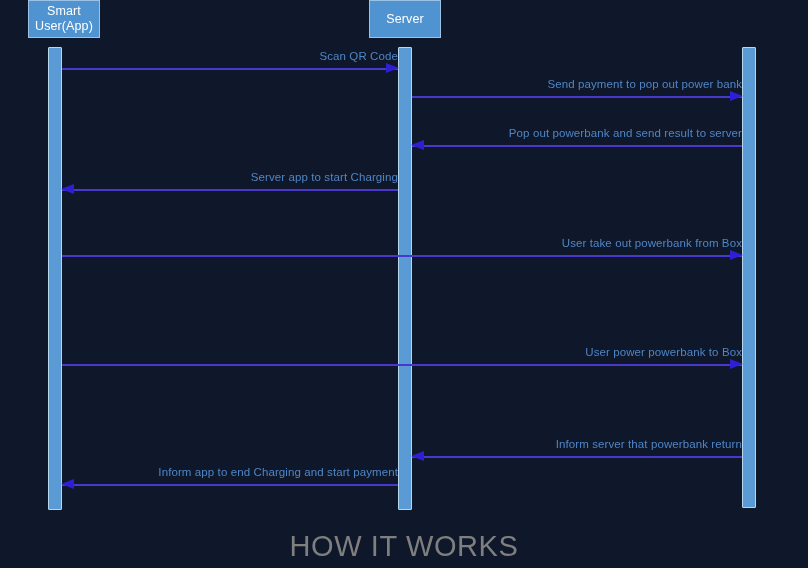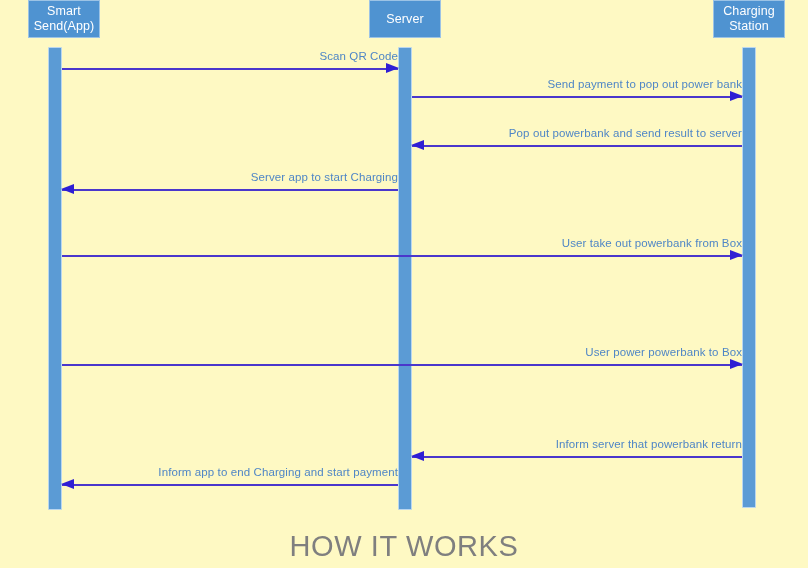--- a/index.html
+++ b/index.html
@@ -14,7 +14,7 @@
     position: relative;
     width: 808px;
     height: 568px;
-    background: #fef9c3;
+    background: #0f172a;
     overflow: hidden;
   }
 

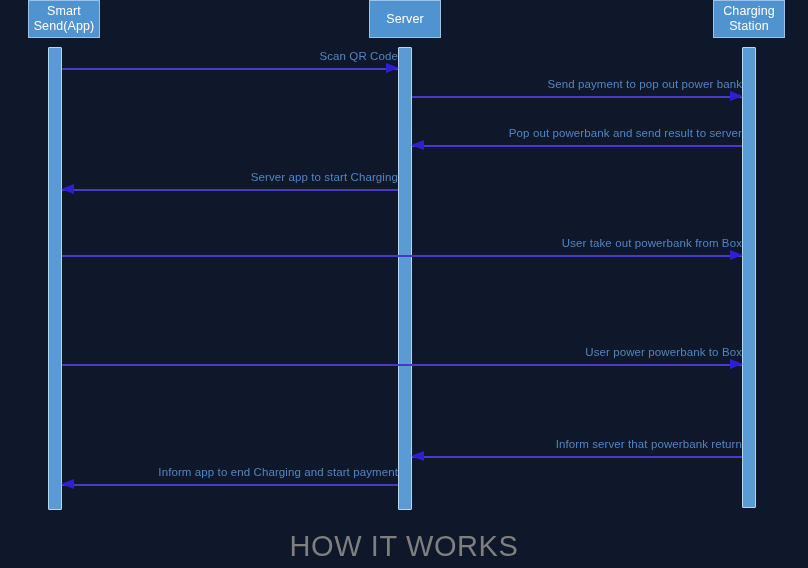--- a/index.html
+++ b/index.html
@@ -118,12 +118,6 @@
     </div>
   </div>
 
-  <div class="participant-box" style="left:713px; top:0px; width:72px; height:38px;">
-    <div>
-      <span>Charging</span>
-      <span>Station</span>
-    </div>
-  </div>
 
   <div class="lifeline" style="left:48px;  top:47px; width:14px; height:463px;"></div>
   <div class="lifeline" style="left:398px; top:47px; width:14px; height:463px;"></div>

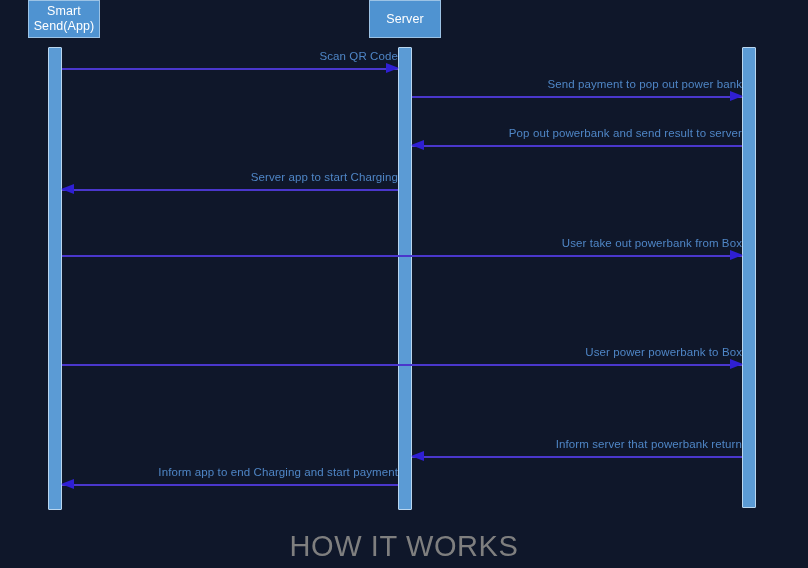--- a/index.html
+++ b/index.html
@@ -108,7 +108,7 @@
   <div class="participant-box" style="left:28px; top:0px; width:72px; height:38px;">
     <div>
       <span>Smart</span>
-      <span>Send(App)</span>
+      <span>User(App)</span>
     </div>
   </div>
 

